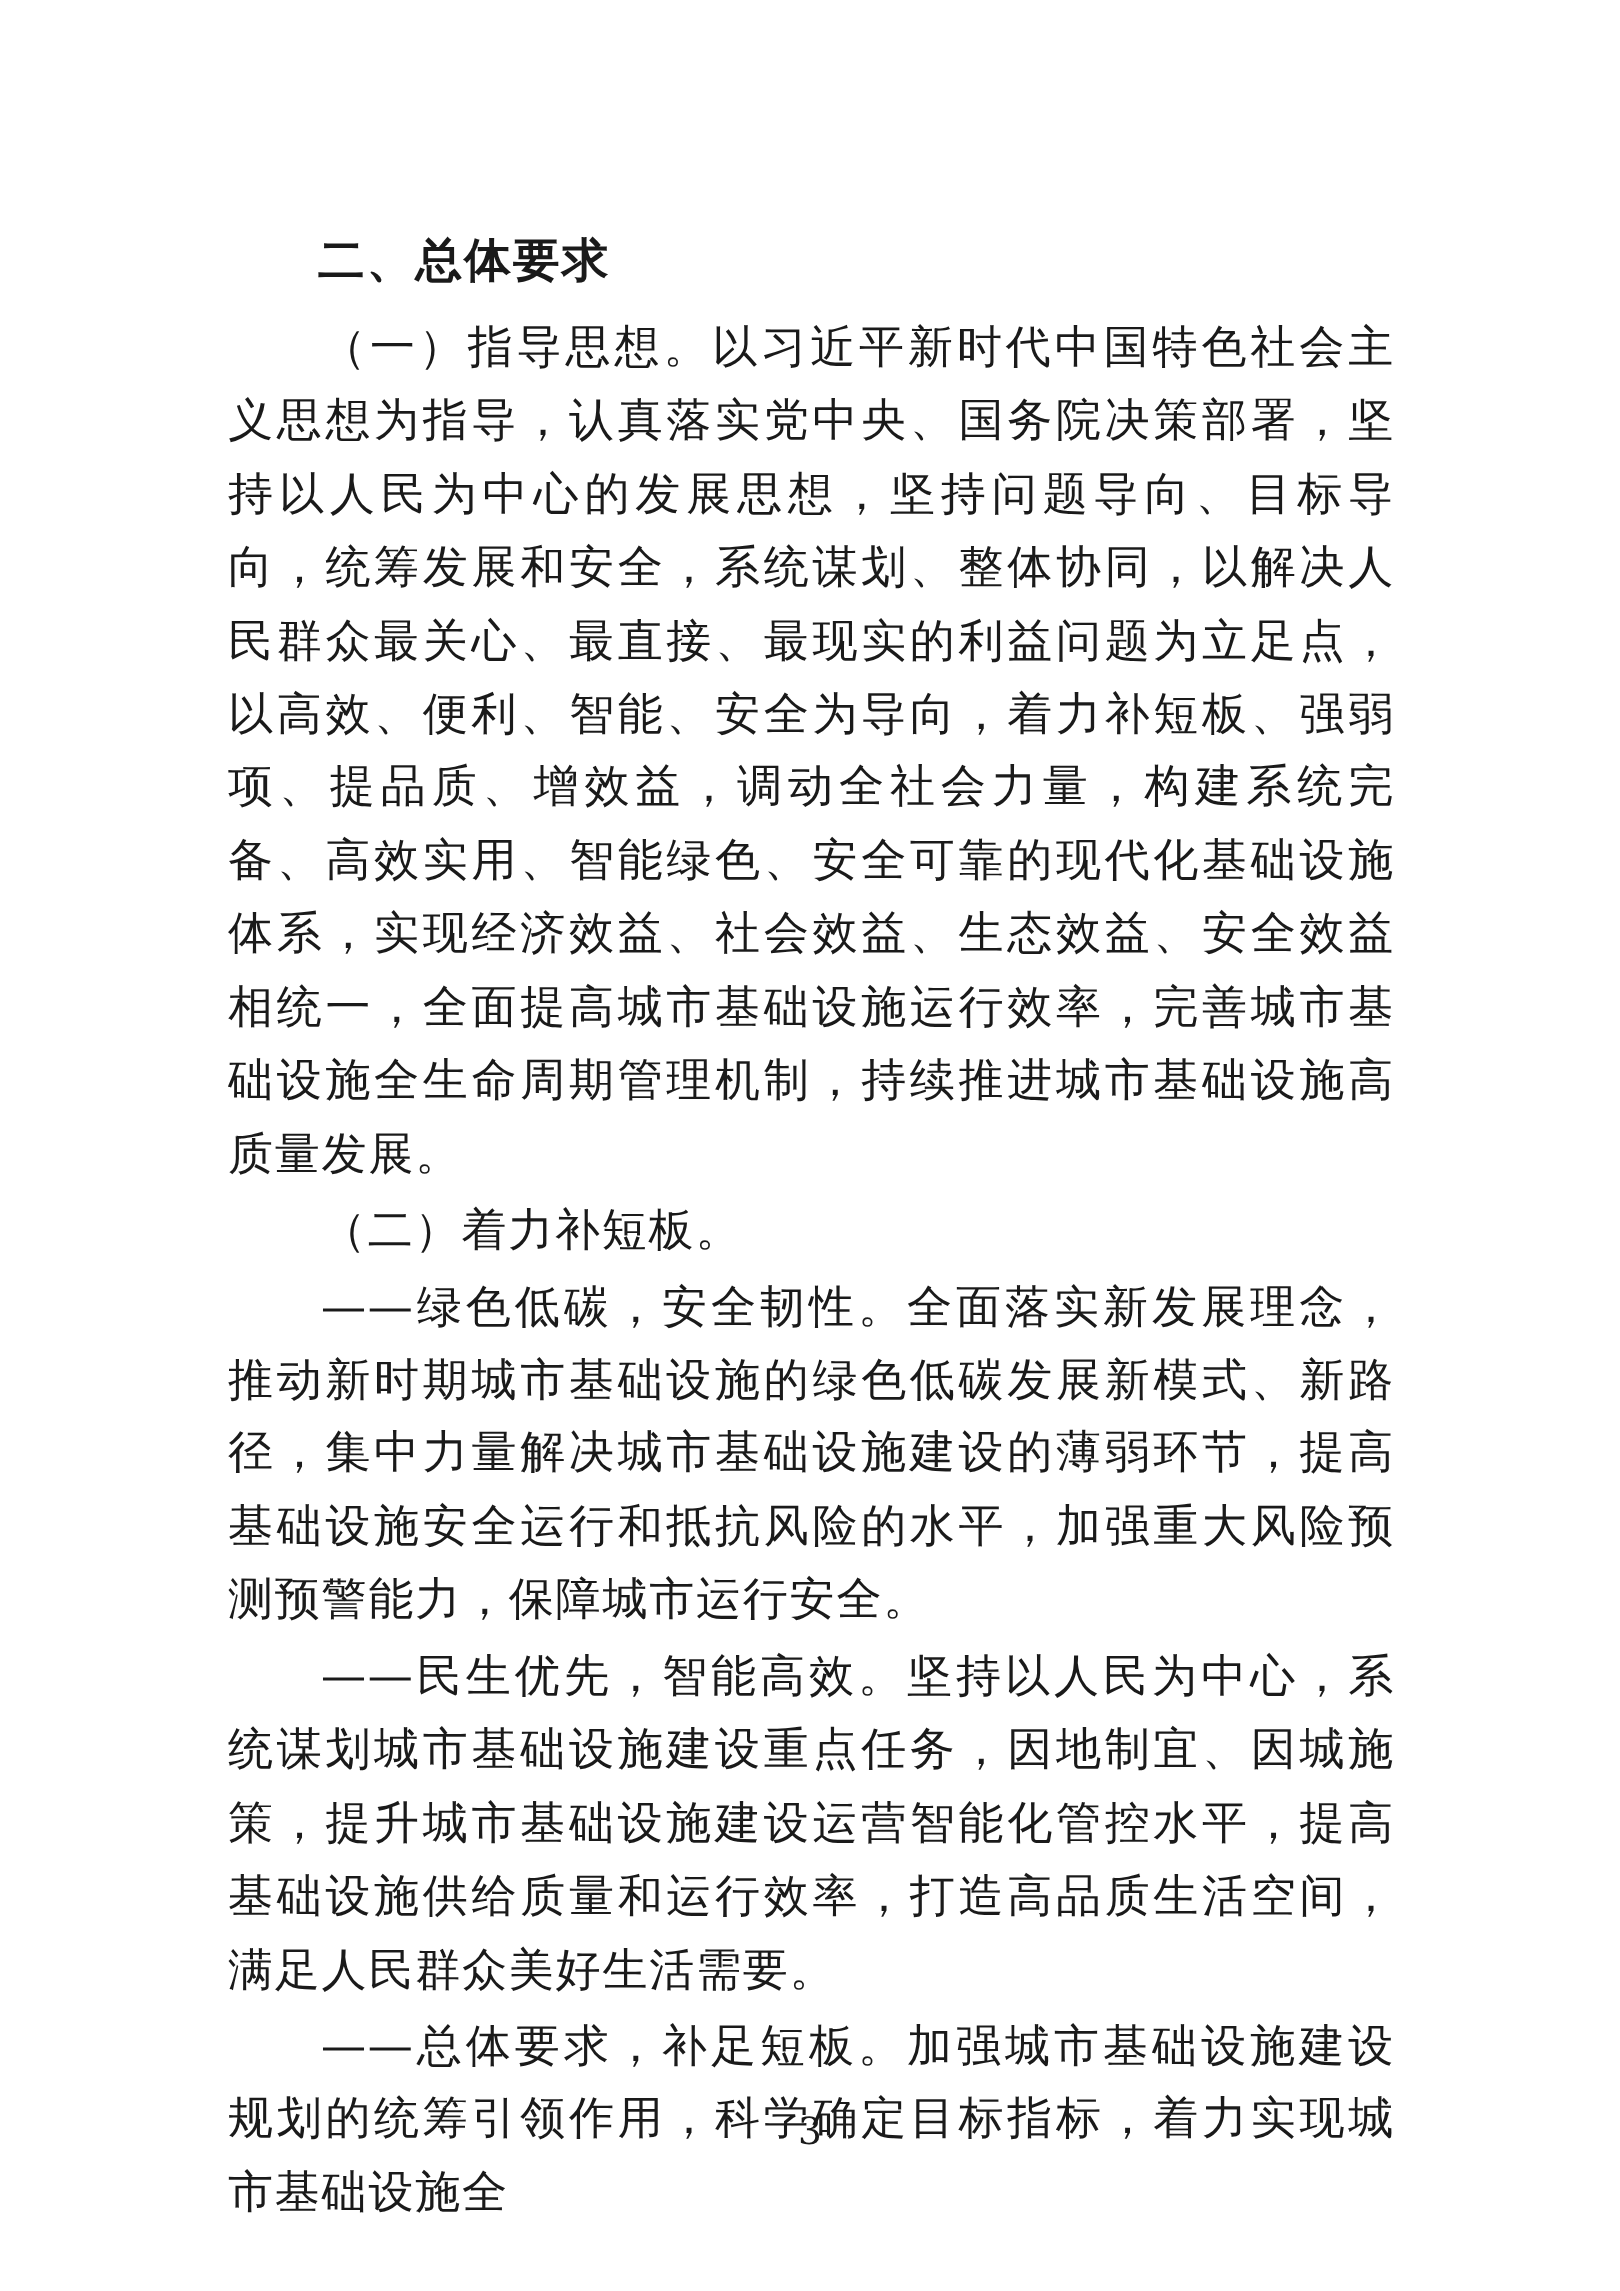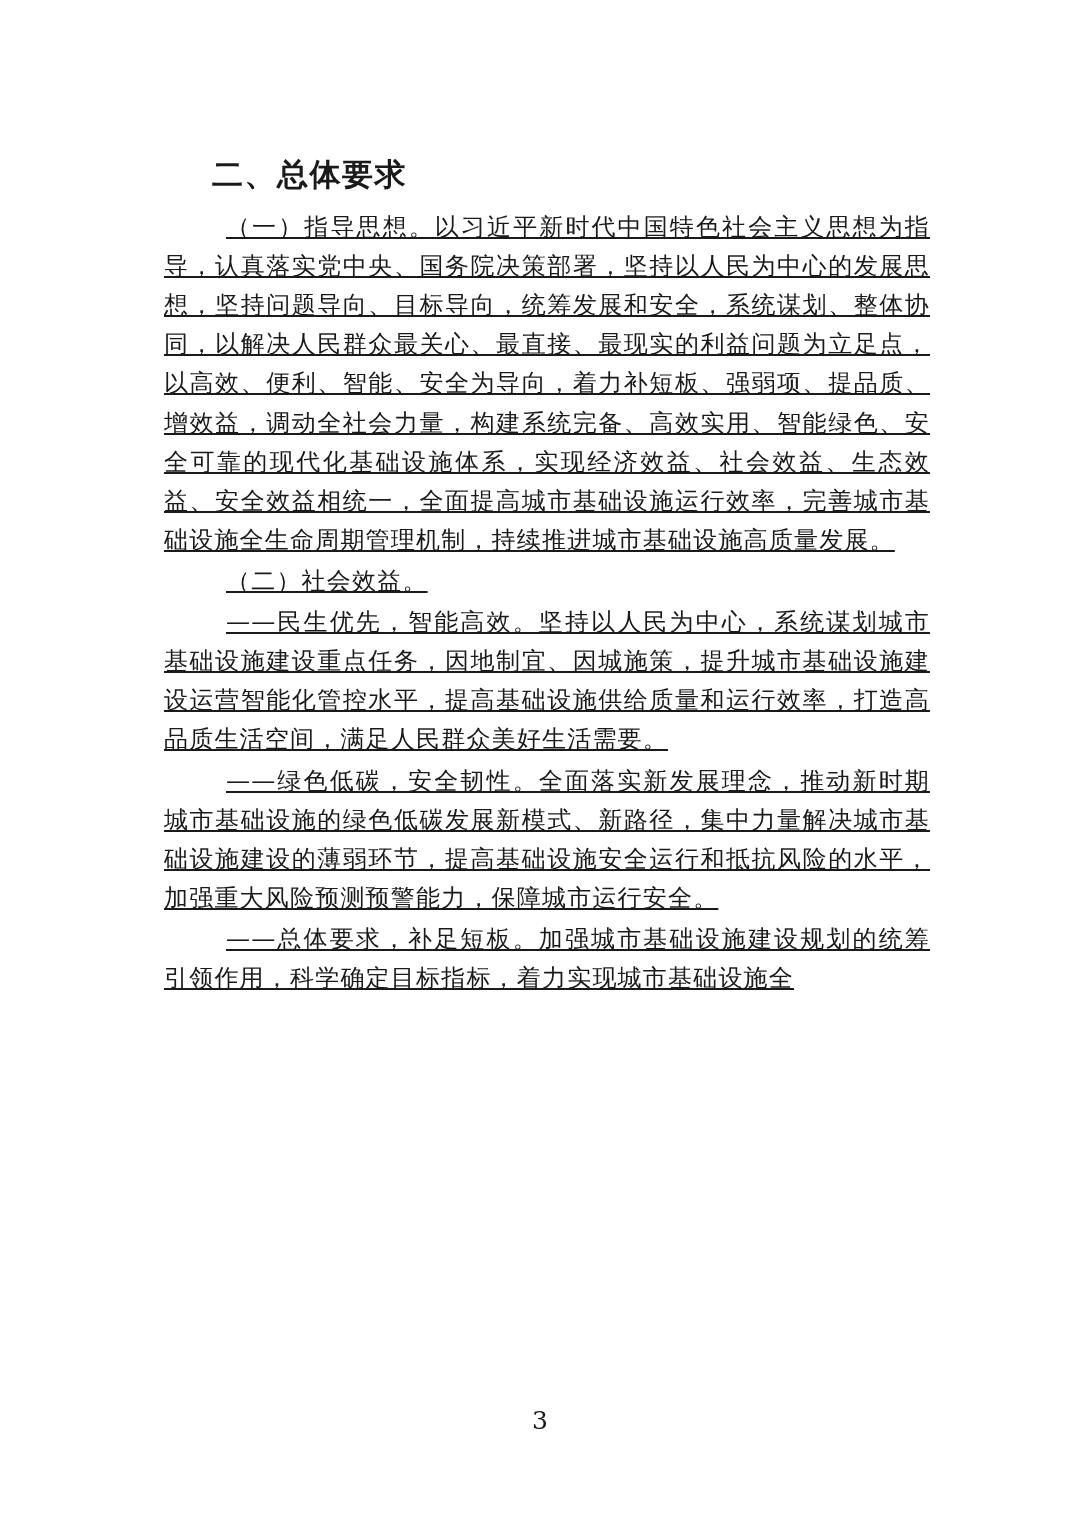--- a/index.html
+++ b/index.html
@@ -38,15 +38,14 @@
     font-family: "DejaVu Serif", "Liberation Serif", serif;
   }
   p.para {
-    font-size: 24px;
+    font-size: 30px;
     line-height: 1.63;
     letter-spacing: 1.2px;
-    margin: 0 0 2px 14px;
+    margin: 0 0 2px 2px;
     text-indent: 62px;
     text-align: justify;
     text-justify: inter-character;
     font-family: "DejaVu Serif", "Liberation Serif", serif;
-    text-decoration: underline;
   }
   p.para.tight {
     margin-bottom: 0;

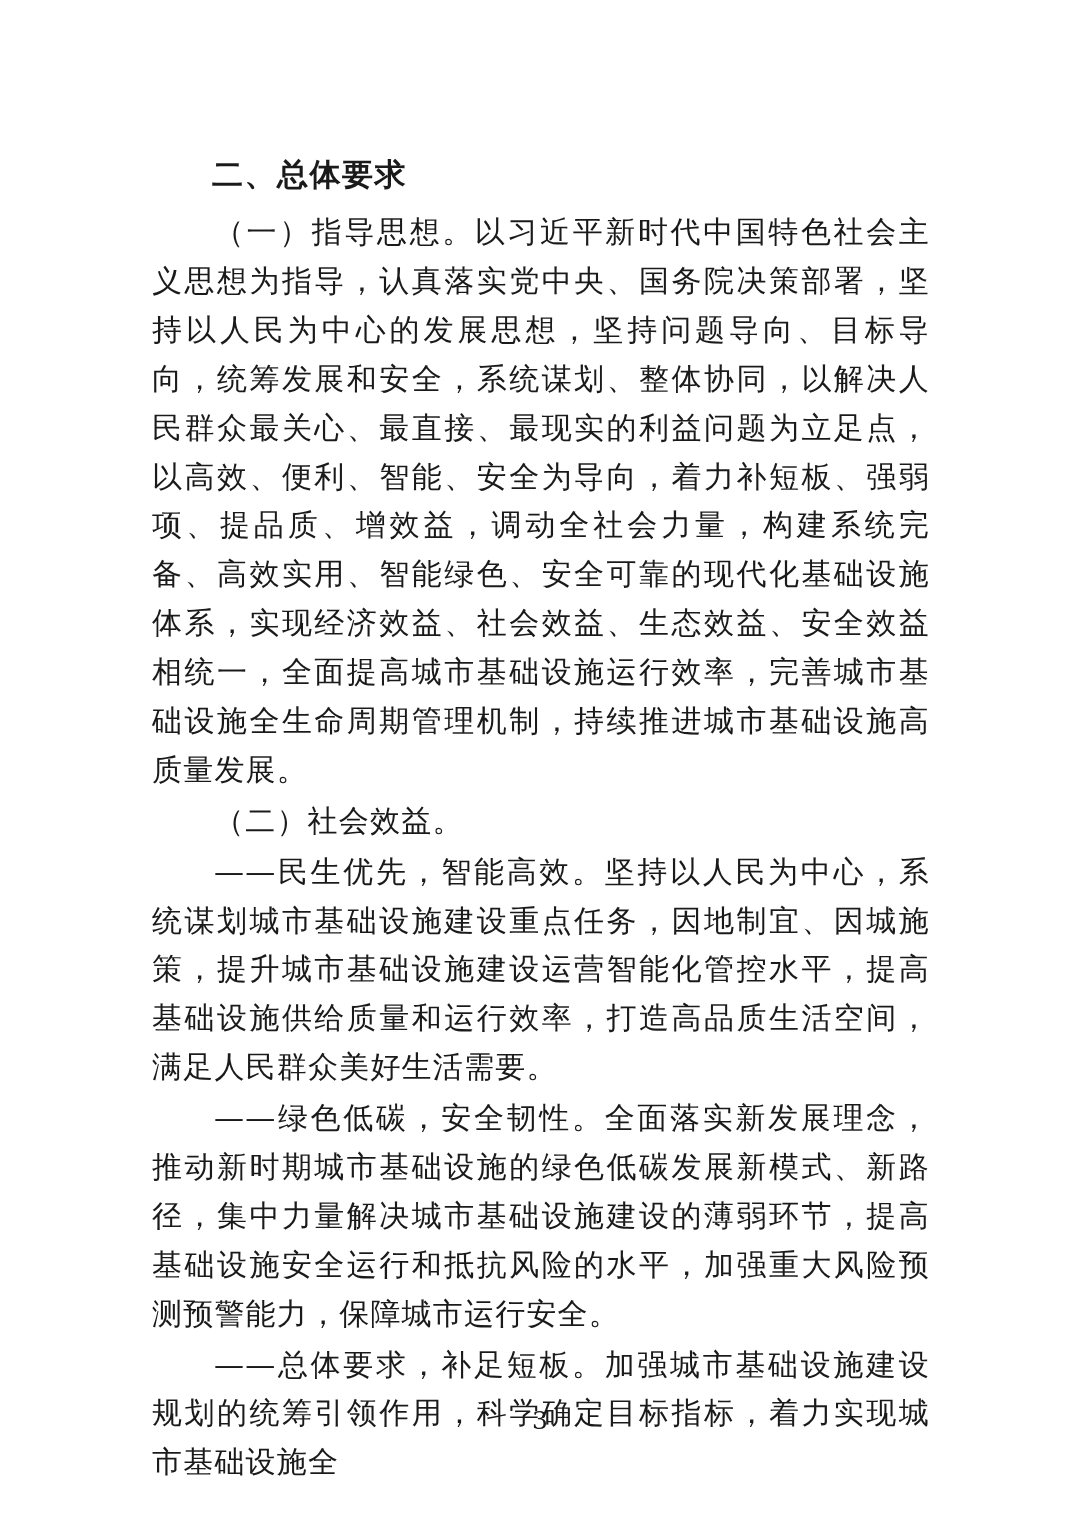--- a/index.html
+++ b/index.html
@@ -71,7 +71,7 @@
 
     <p class="para">（一）指导思想。以习近平新时代中国特色社会主义思想为指导，认真落实党中央、国务院决策部署，坚持以人民为中心的发展思想，坚持问题导向、目标导向，统筹发展和安全，系统谋划、整体协同，以解决人民群众最关心、最直接、最现实的利益问题为立足点，以高效、便利、智能、安全为导向，着力补短板、强弱项、提品质、增效益，调动全社会力量，构建系统完备、高效实用、智能绿色、安全可靠的现代化基础设施体系，实现经济效益、社会效益、生态效益、安全效益相统一，全面提高城市基础设施运行效率，完善城市基础设施全生命周期管理机制，持续推进城市基础设施高质量发展。</p>
 
-    <p class="para">（二）社会效益。</p>
+    <p class="para">（二）着力补短板。</p>
 
     <p class="para">——民生优先，智能高效。坚持以人民为中心，系统谋划城市基础设施建设重点任务，因地制宜、因城施策，提升城市基础设施建设运营智能化管控水平，提高基础设施供给质量和运行效率，打造高品质生活空间，满足人民群众美好生活需要。</p>
 

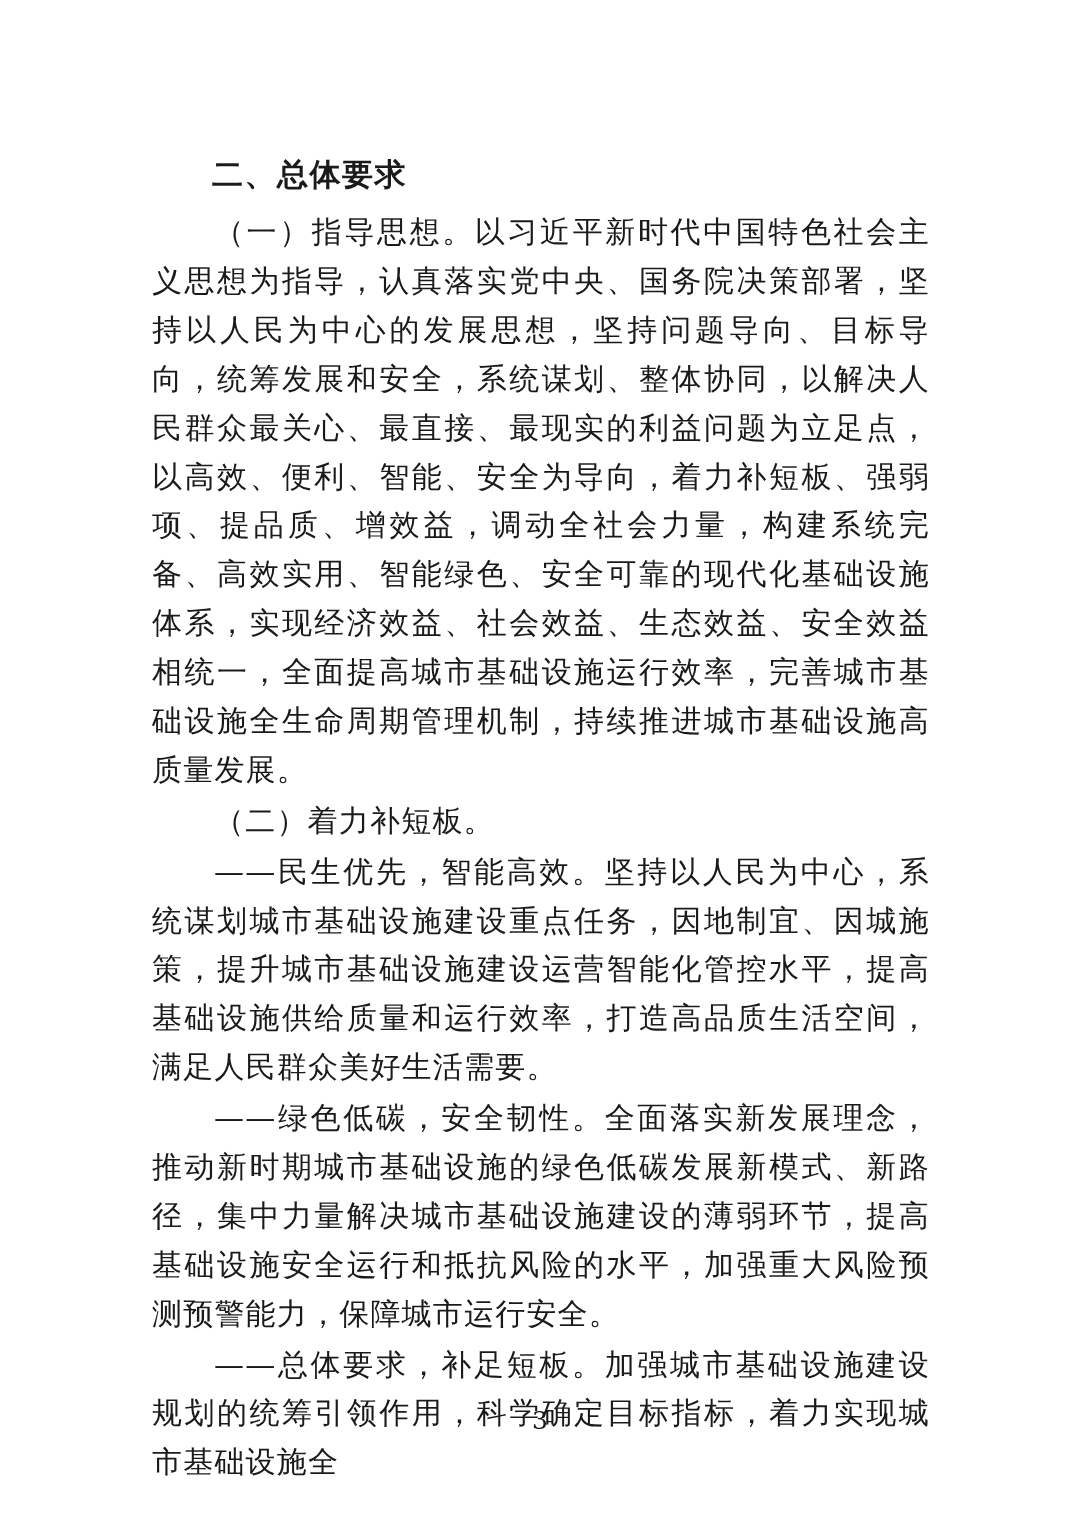--- a/index.html
+++ b/index.html
@@ -73,9 +73,9 @@
 
     <p class="para">（二）着力补短板。</p>
 
+    <p class="para">——绿色低碳，安全韧性。全面落实新发展理念，推动新时期城市基础设施的绿色低碳发展新模式、新路径，集中力量解决城市基础设施建设的薄弱环节，提高基础设施安全运行和抵抗风险的水平，加强重大风险预测预警能力，保障城市运行安全。</p>
+
     <p class="para">——民生优先，智能高效。坚持以人民为中心，系统谋划城市基础设施建设重点任务，因地制宜、因城施策，提升城市基础设施建设运营智能化管控水平，提高基础设施供给质量和运行效率，打造高品质生活空间，满足人民群众美好生活需要。</p>
-
-    <p class="para">——绿色低碳，安全韧性。全面落实新发展理念，推动新时期城市基础设施的绿色低碳发展新模式、新路径，集中力量解决城市基础设施建设的薄弱环节，提高基础设施安全运行和抵抗风险的水平，加强重大风险预测预警能力，保障城市运行安全。</p>
 
     <p class="para tight">——总体要求，补足短板。加强城市基础设施建设规划的统筹引领作用，科学确定目标指标，着力实现城市基础设施全</p>
 

